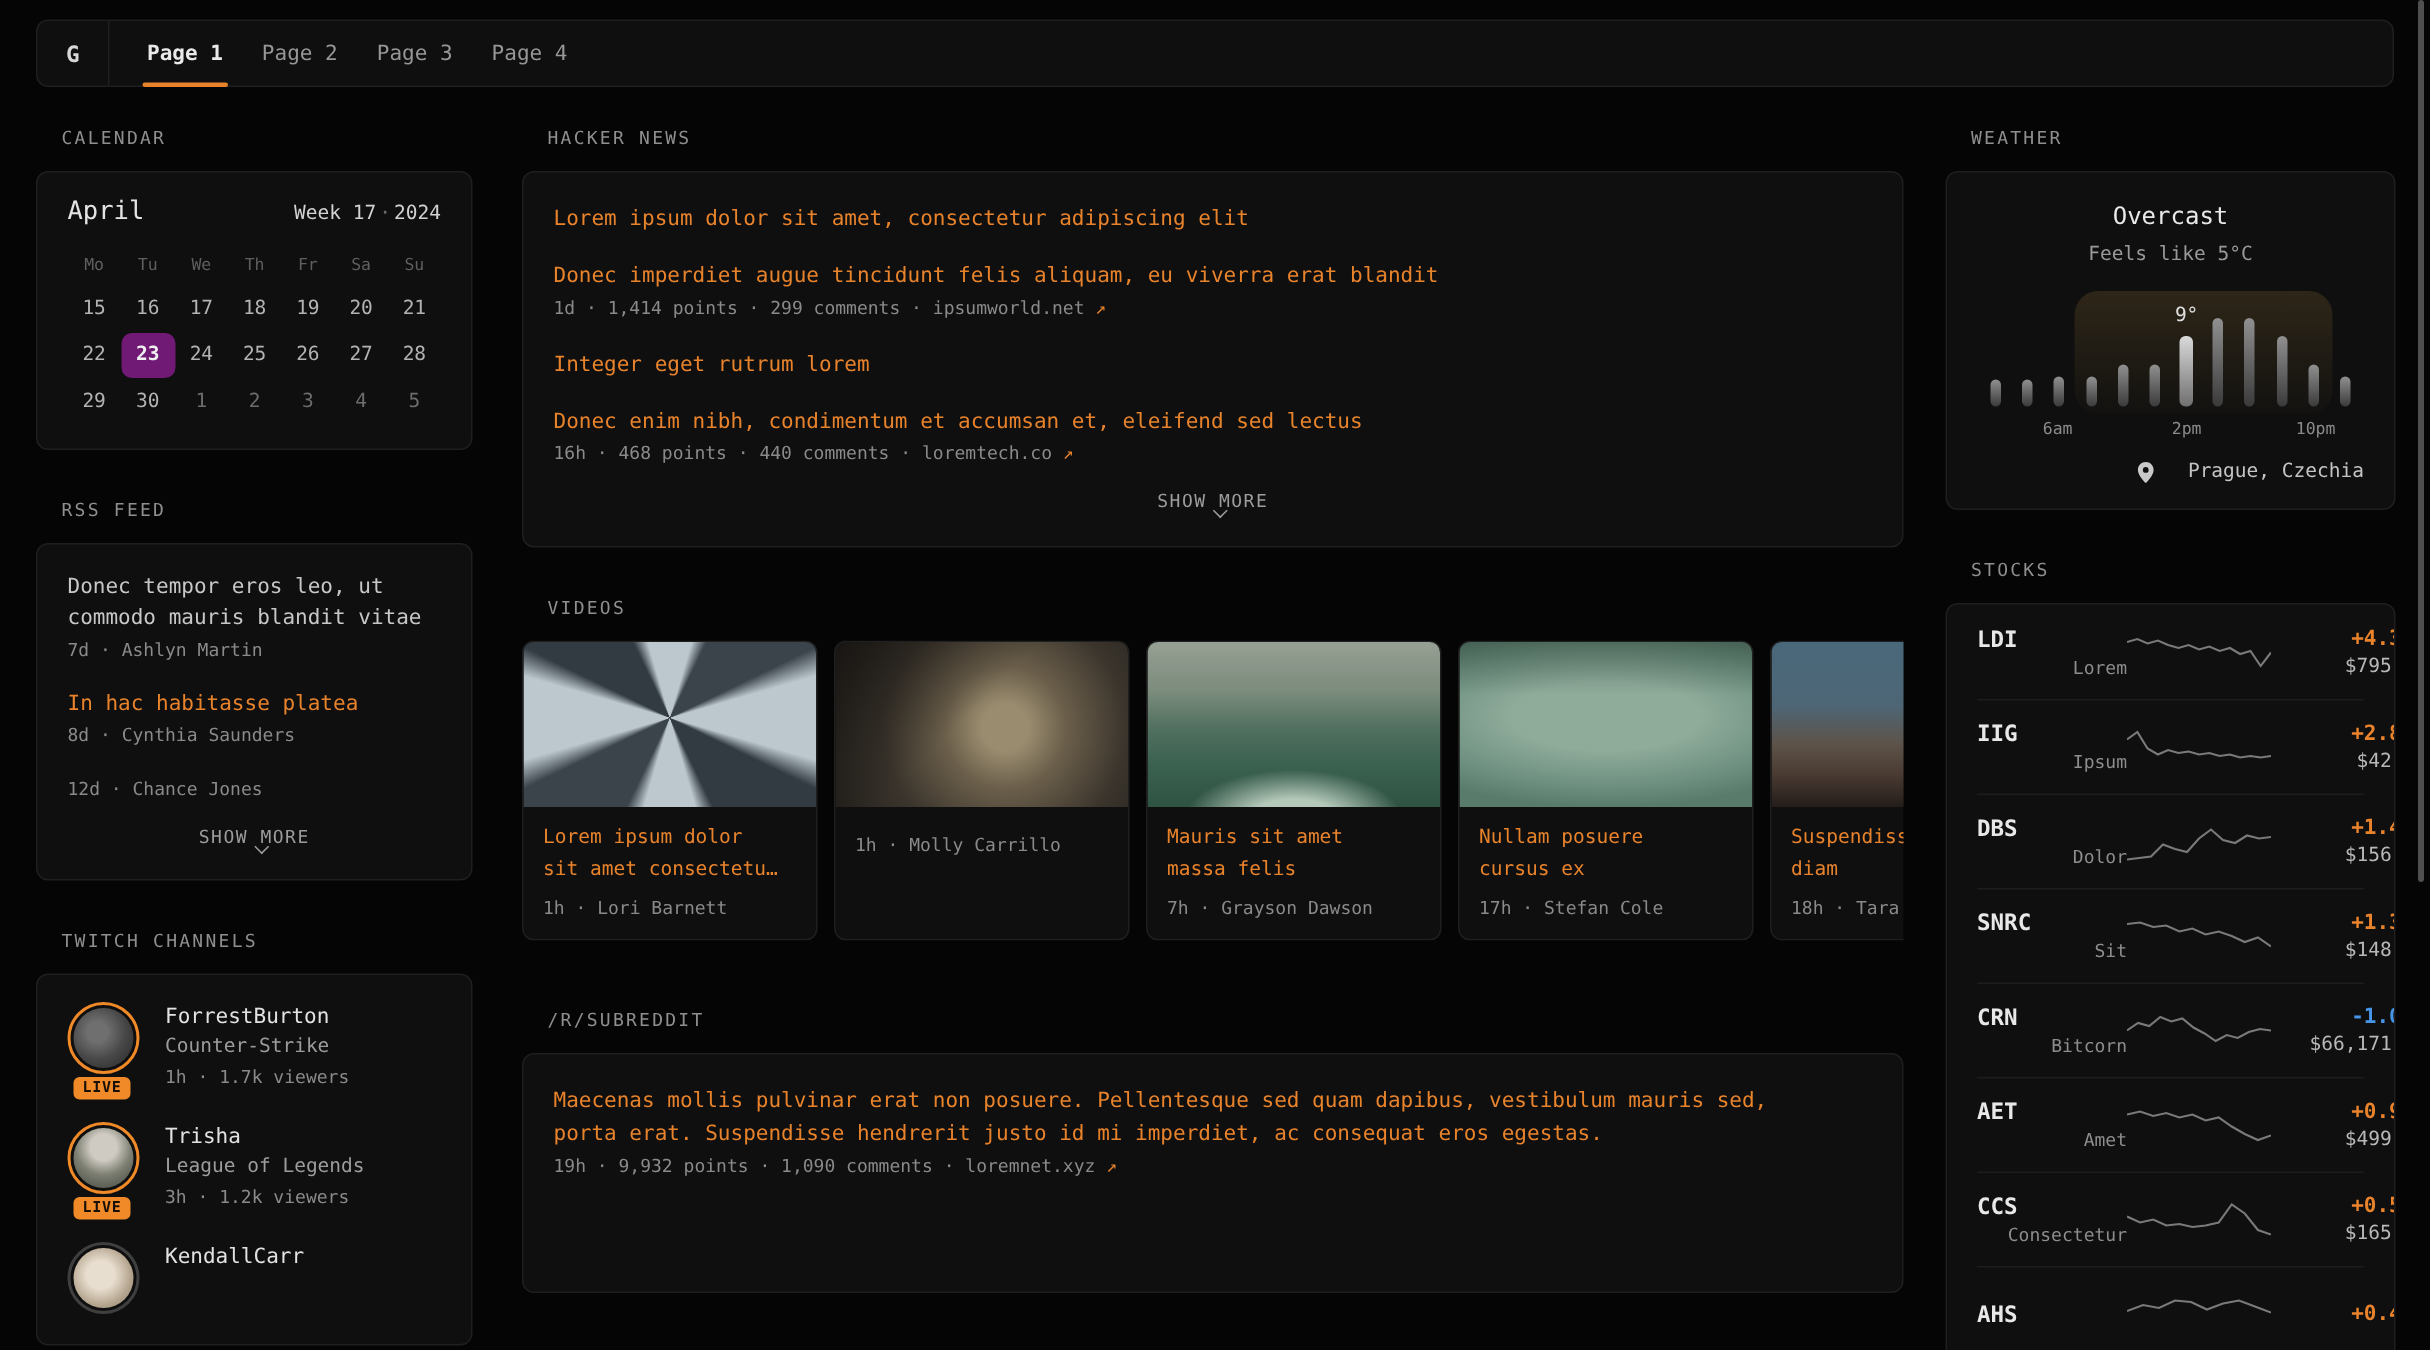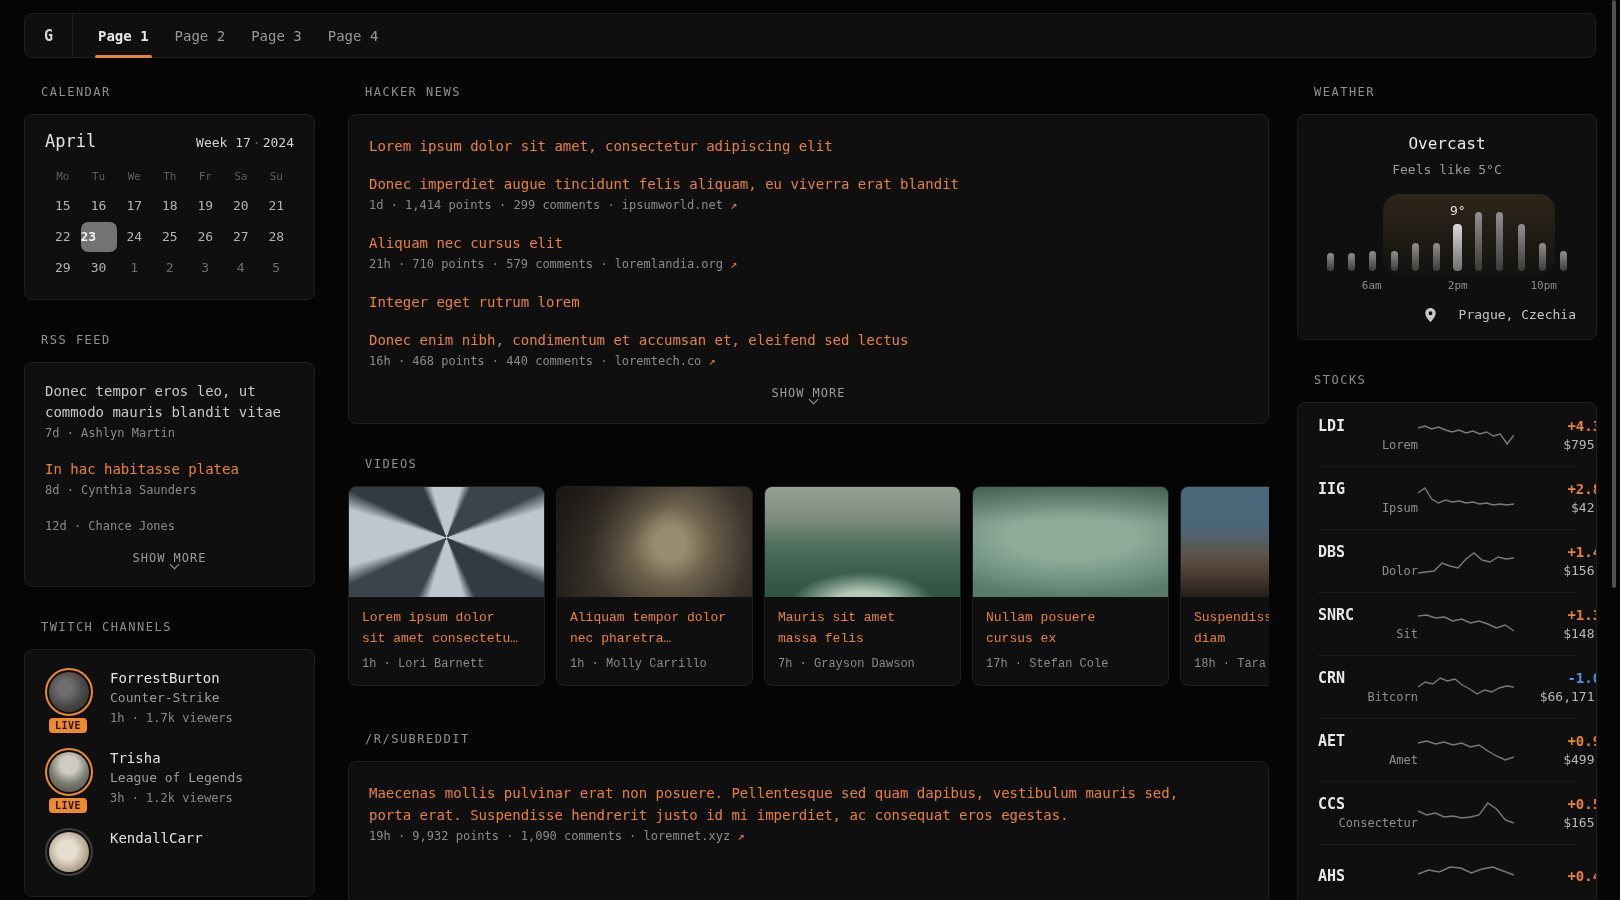--- a/index.html
+++ b/index.html
@@ -51,8 +51,8 @@
   .cal-day { height:31px; display:flex; align-items:center; justify-content:center;
              font-size:13px; color:#b3b3b3; }
   .cal-day.other { color:#6d6d6d; }
-  .cal-day.current .day-box { background:#737373; border-radius:7px; width:36px; height:30px;
-             line-height:30px; text-align:left; color:#f0f0f0; font-weight:bold; }
+  .cal-day.current .day-box { background:#701a75; border-radius:7px; width:36px; height:30px;
+             line-height:30px; text-align:center; color:#f0f0f0; font-weight:bold; }
 
   
   .feed-card { padding:18px 20px; }

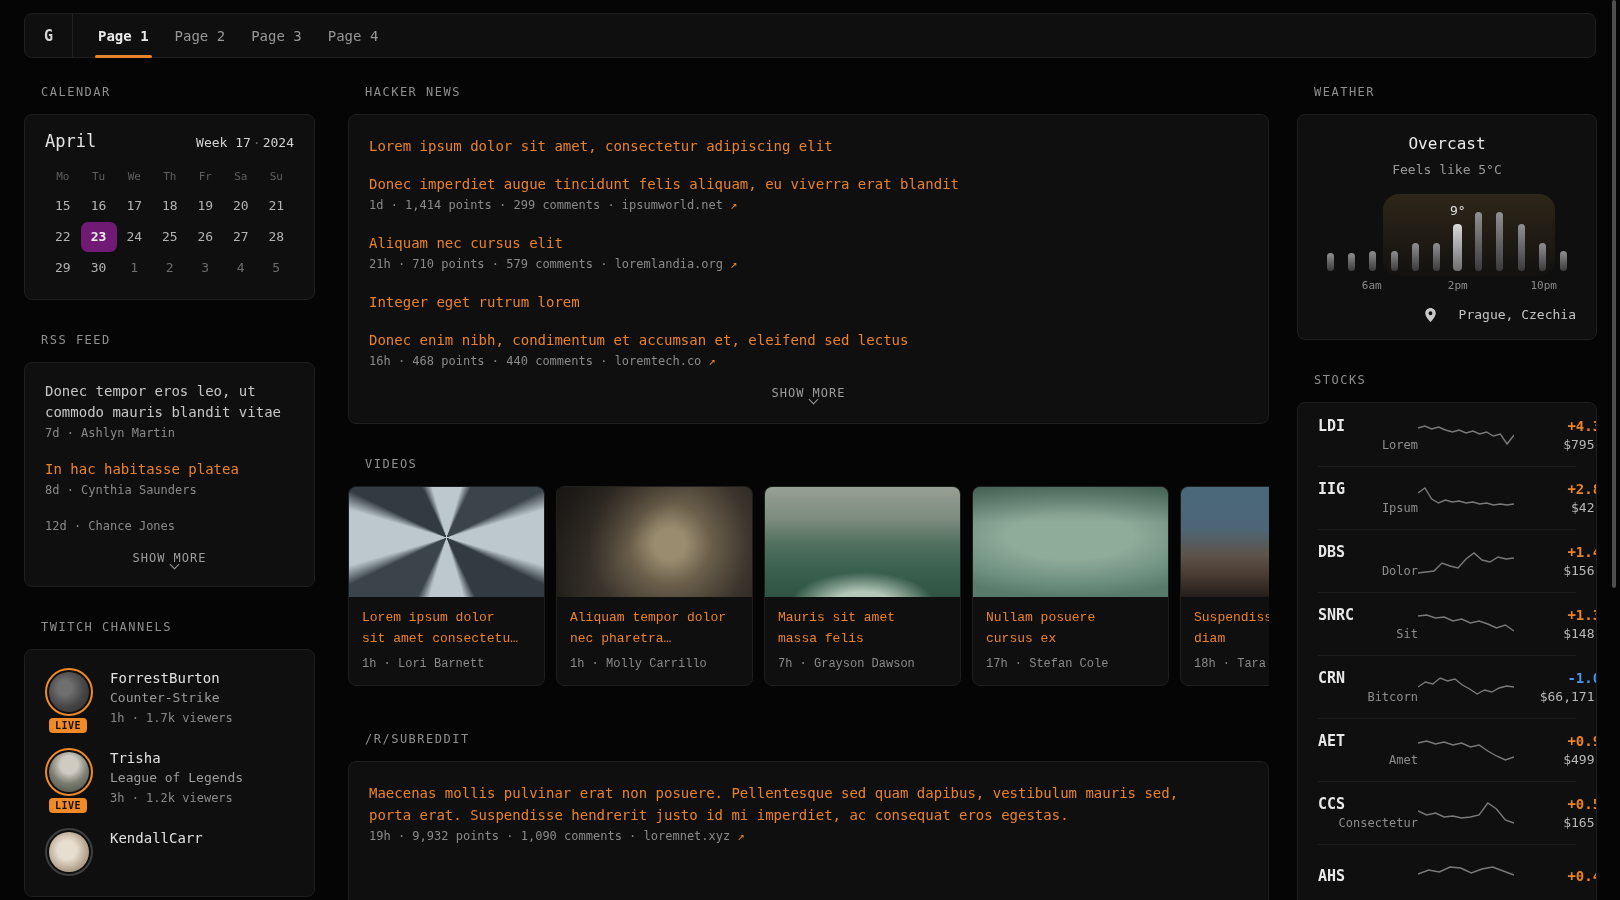--- a/index.html
+++ b/index.html
@@ -348,10 +348,6 @@
               <div class="feed-meta">1d · 1,414 points · 299 comments · ipsumworld.net <span class="ext-arrow">↗</span></div>
             </div>
             <div class="feed-item">
-              <div class="feed-headline">Aliquam nec cursus elit</div>
-              <div class="feed-meta">21h · 710 points · 579 comments · loremlandia.org <span class="ext-arrow">↗</span></div>
-            </div>
-            <div class="feed-item">
               <div class="feed-headline">Integer eget rutrum lorem</div>
             </div>
             <div class="feed-item">

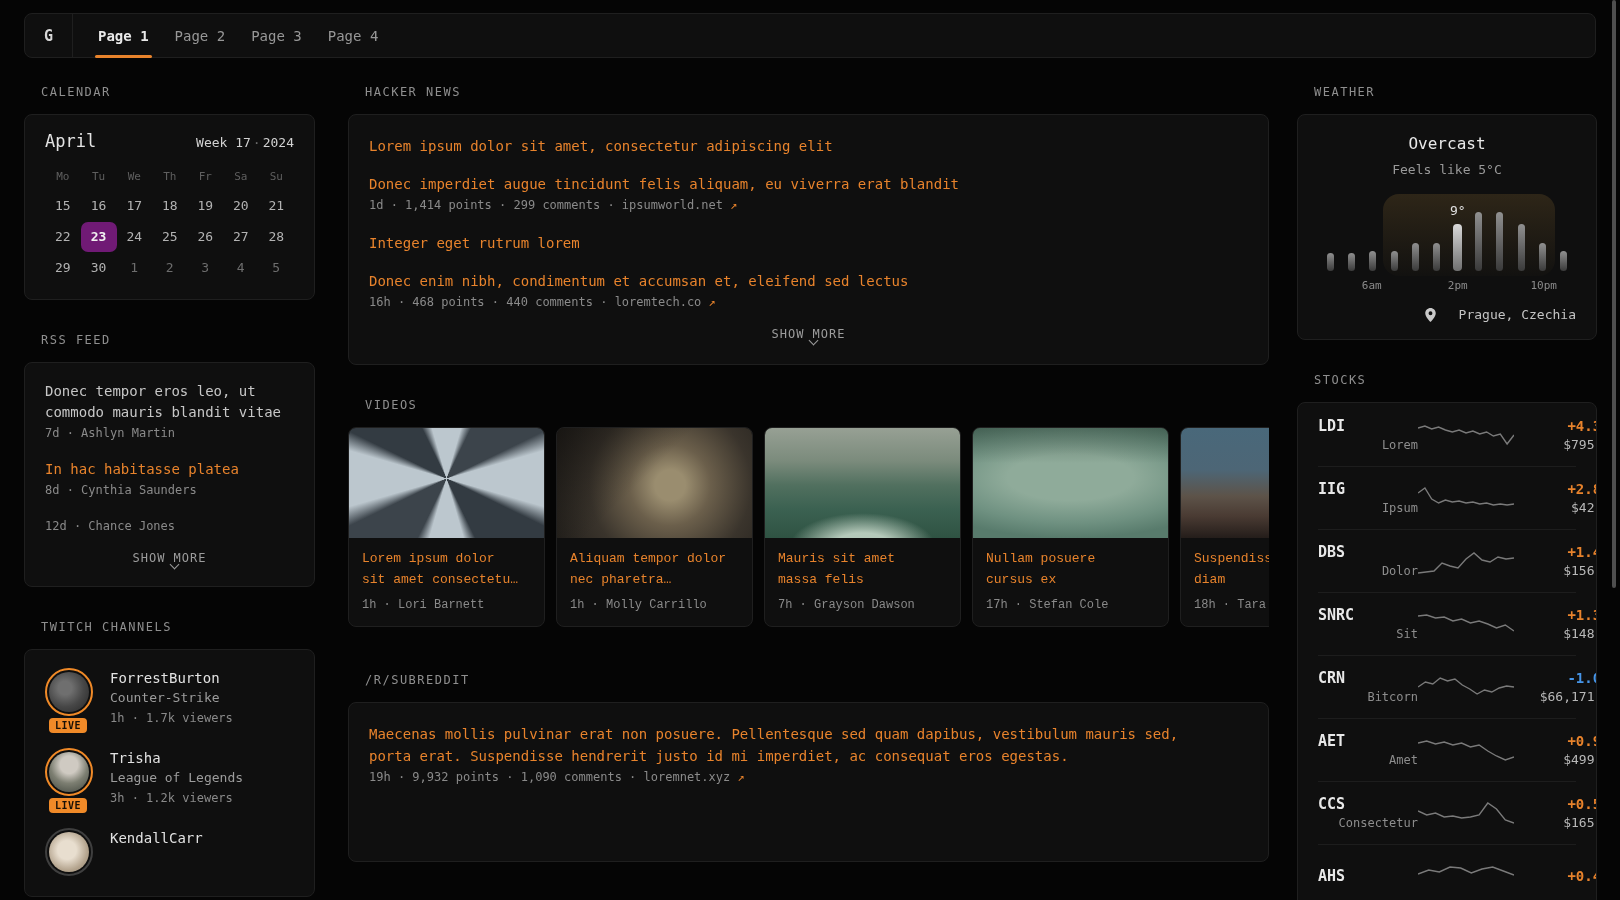--- a/index.html
+++ b/index.html
@@ -93,7 +93,7 @@
   .channel-meta { font-size:12px; color:#8a8a8a; line-height:20px; }
 
   
-  .video-row { display:flex; gap:11px; overflow:hidden; width:921px;font-family:Liberation Mono, monospace; }
+  .video-row { display:flex; gap:11px; overflow:hidden; width:921px; }
   .video-card { width:197px; flex:none; background:#0f0f0f; border:1px solid #1f1f1f;
                 border-radius:8px; overflow:hidden; }
   .video-thumb { height:110px; }

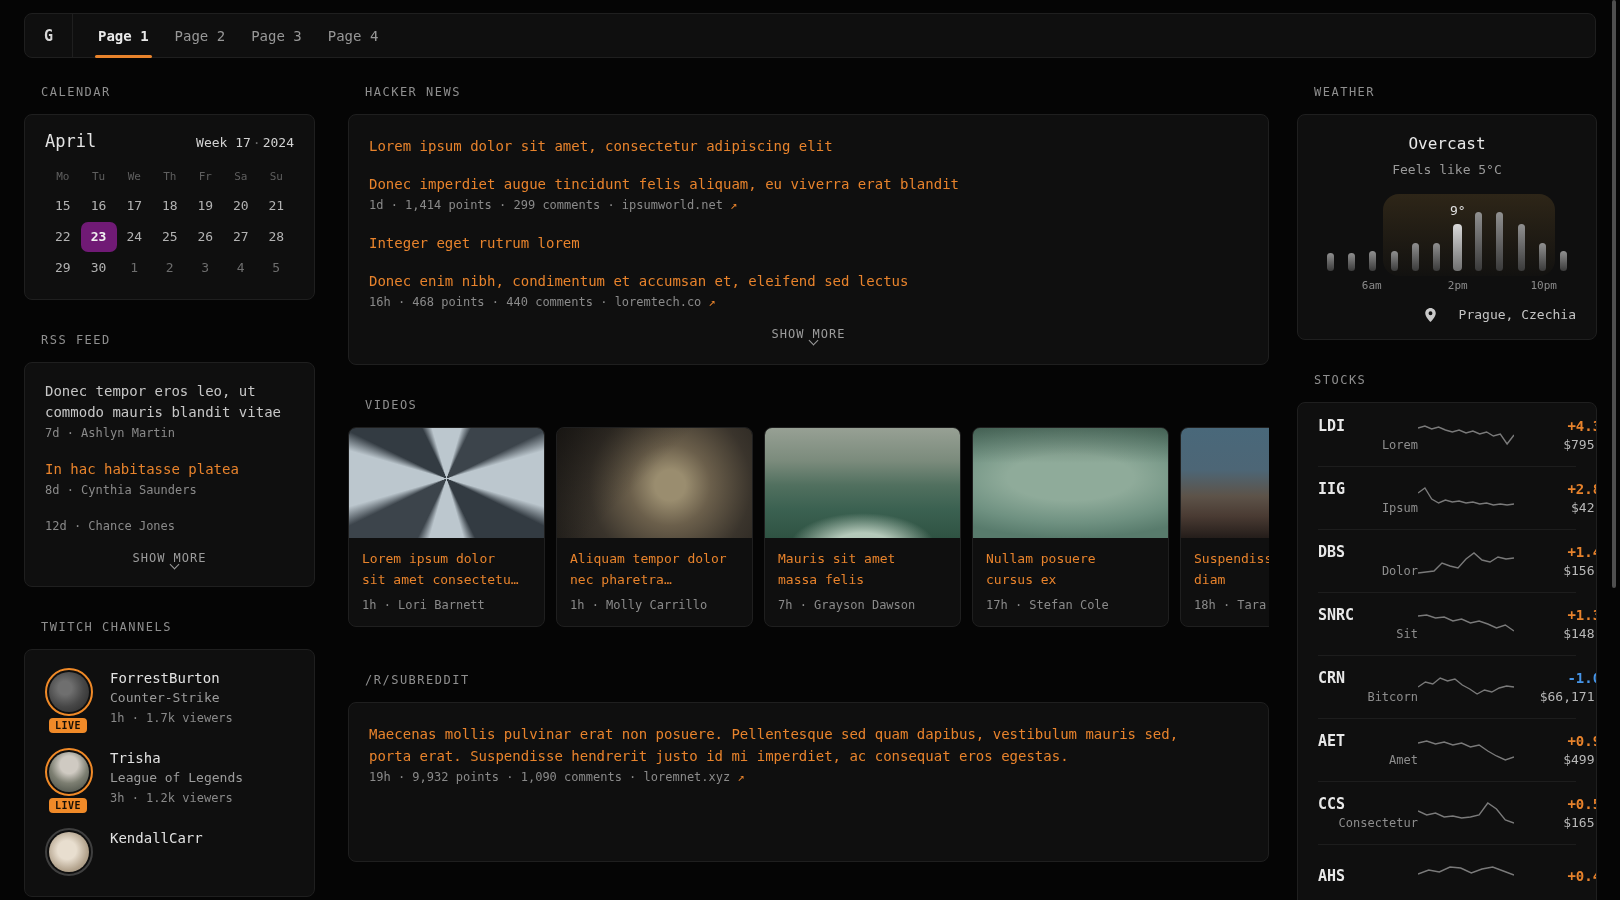--- a/index.html
+++ b/index.html
@@ -376,8 +376,6 @@
           <div class="video-card">
             <div class="video-thumb thumb-camera"></div>
             <div class="video-body">
-              <div class="video-title">Aliquam tempor dolor
-nec pharetra…</div>
               <div class="video-meta">1h · Molly Carrillo</div>
             </div>
           </div>

